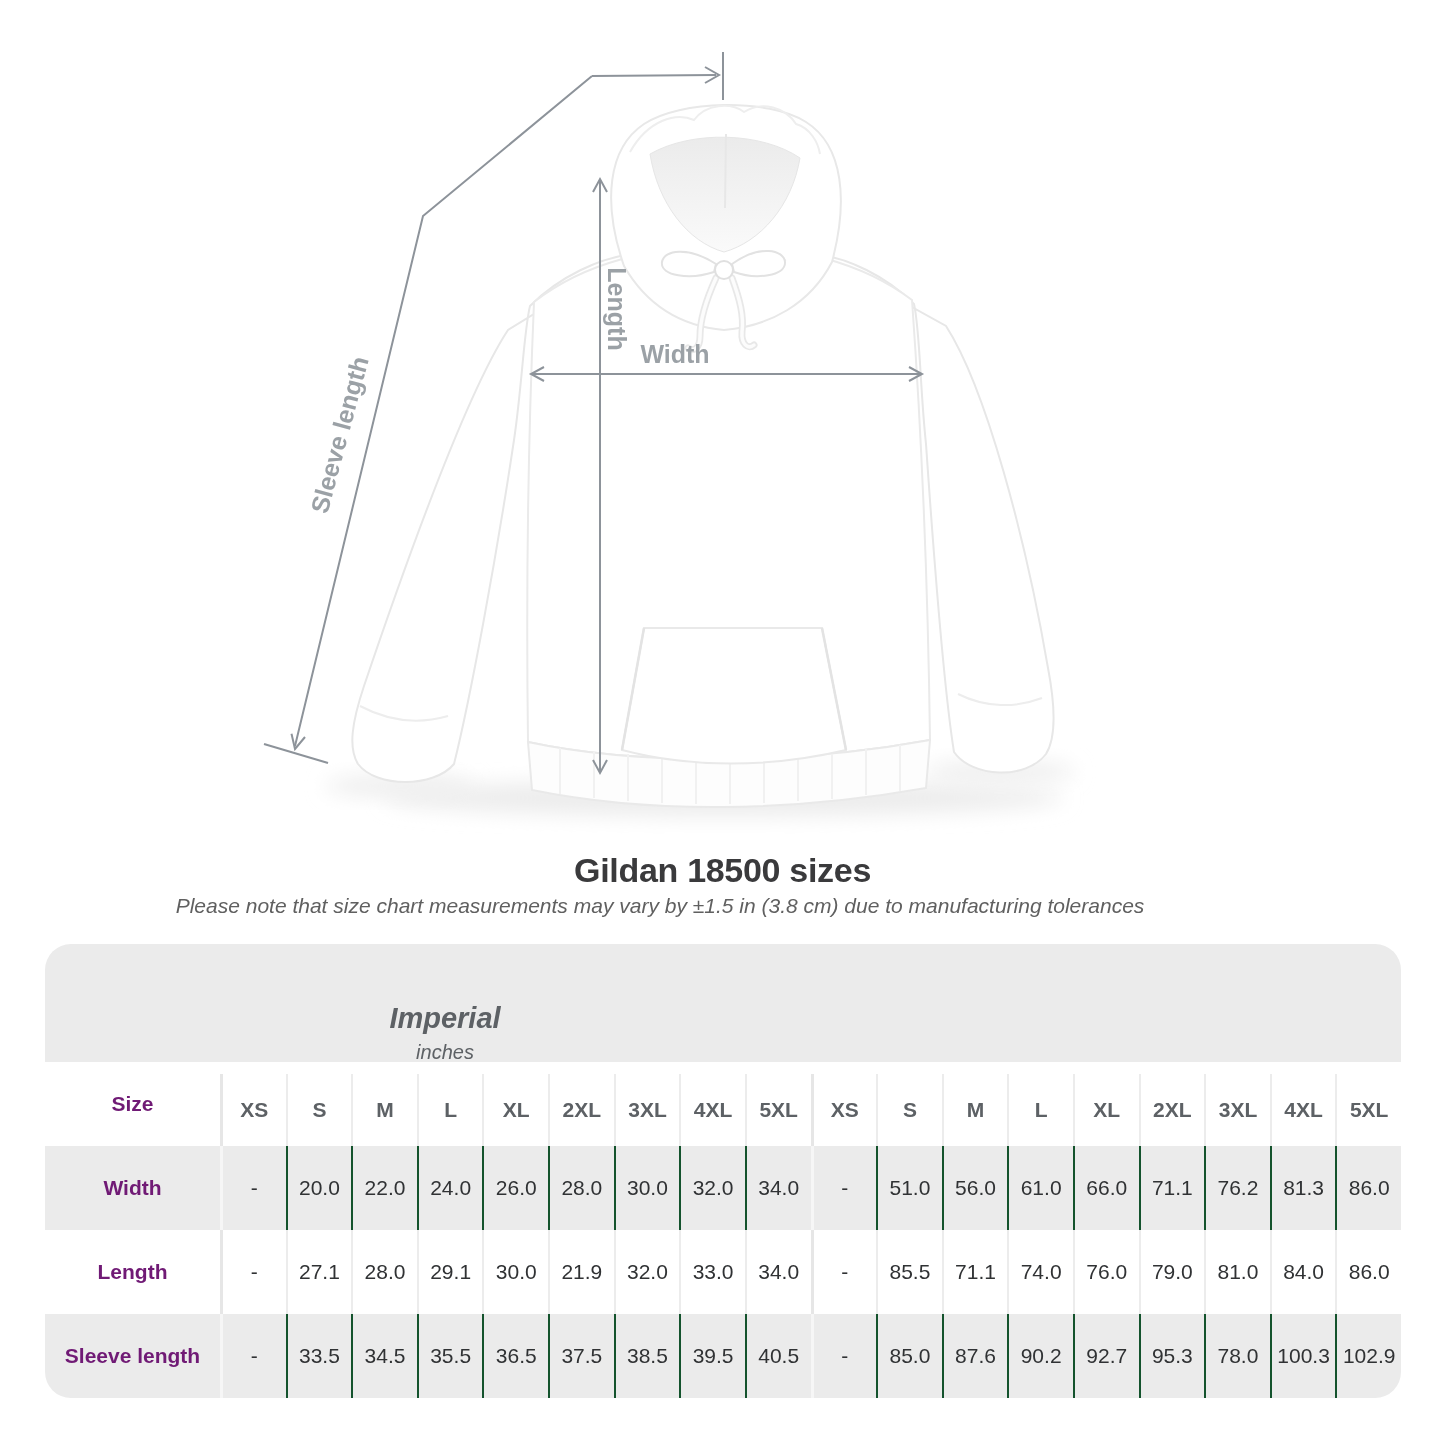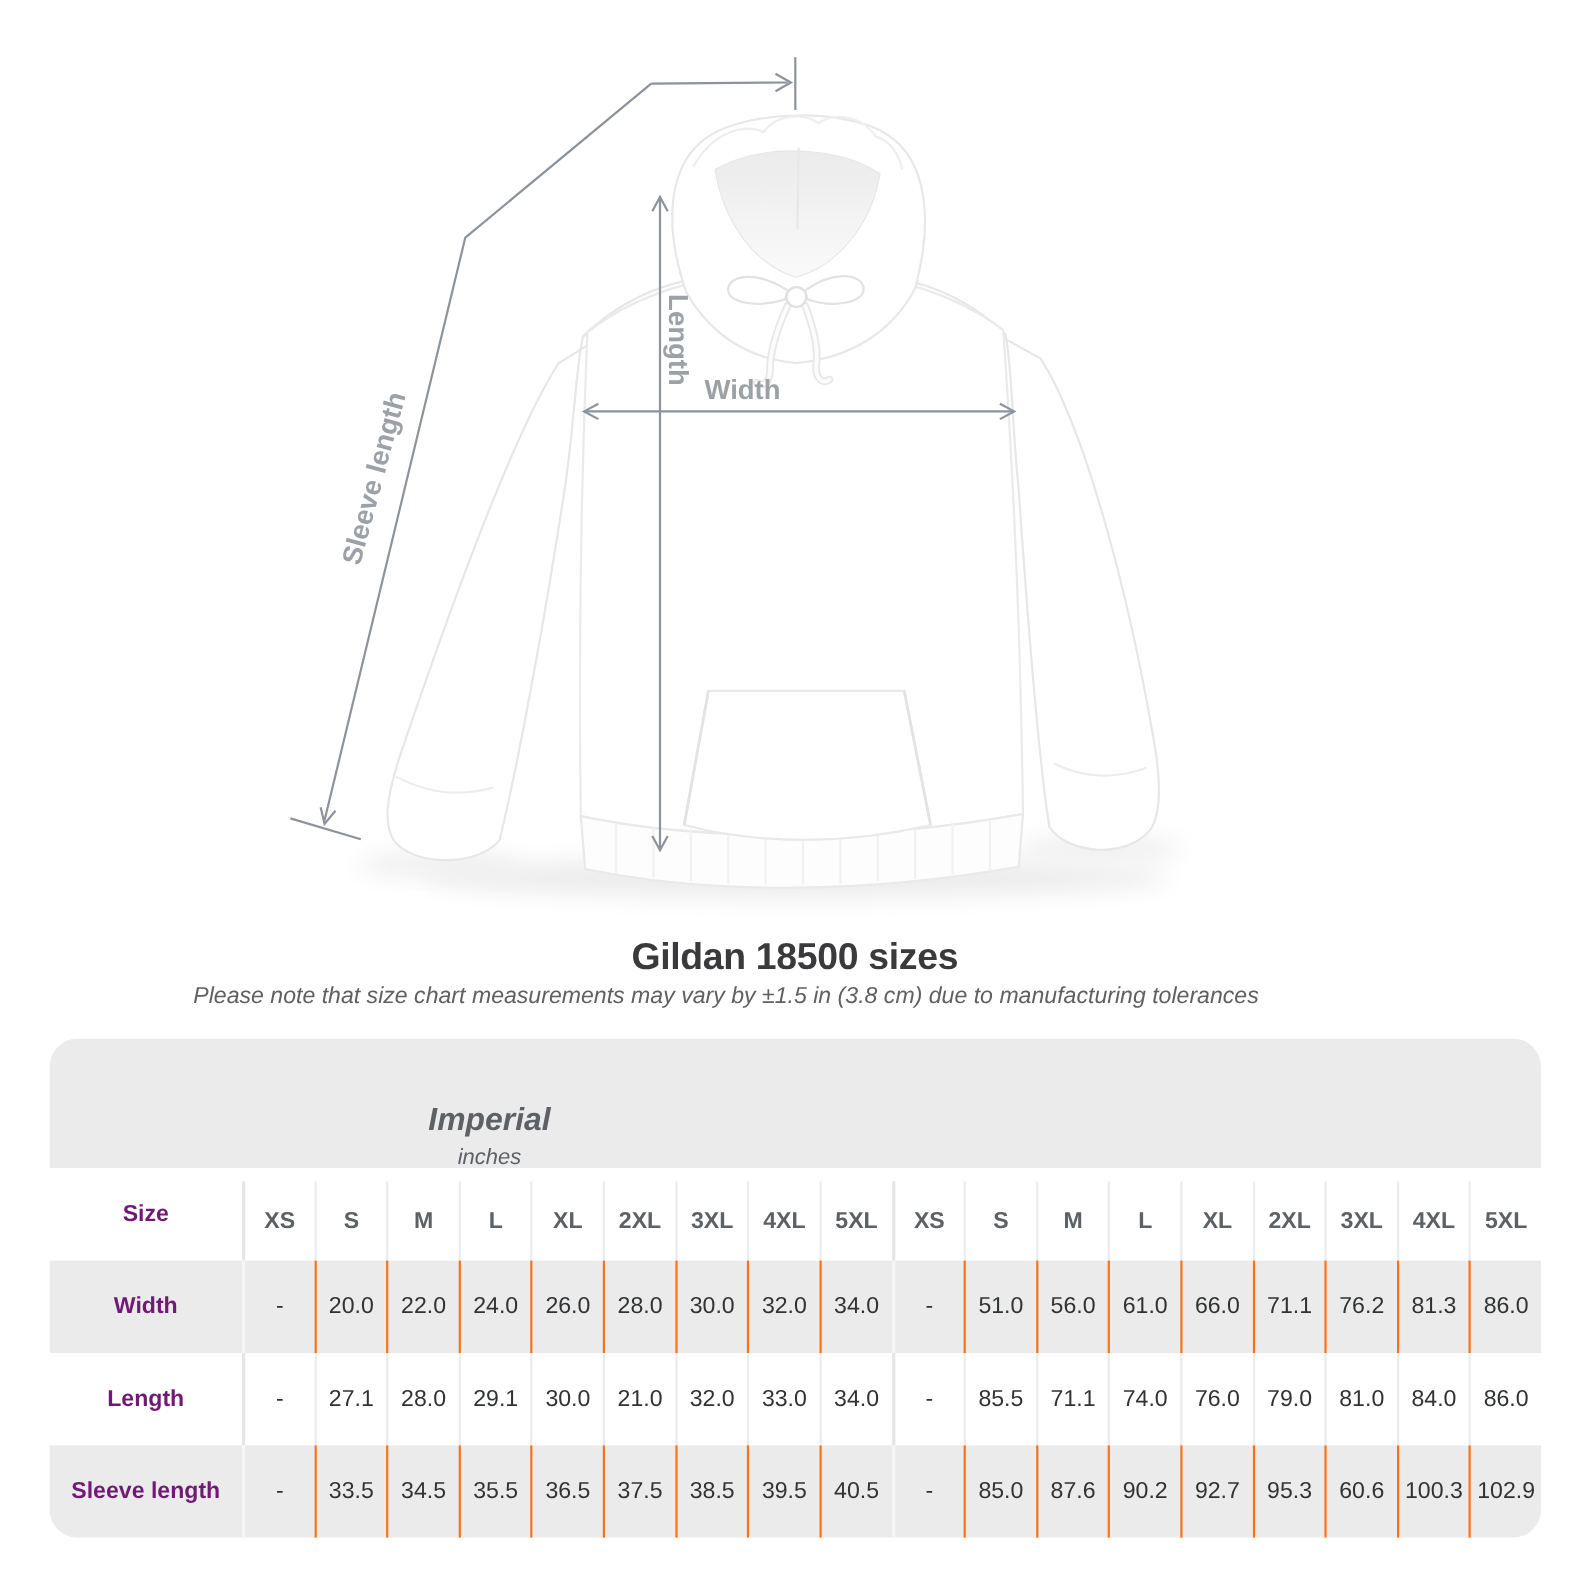--- a/index.html
+++ b/index.html
@@ -45,7 +45,7 @@
     font-size:21px;color:#303234;
   }
   .r-light .c + .c{border-left:2px solid #ececec;}
-  .r-dark  .c + .c{border-left:2px solid #f97316;}
+  .r-dark  .c + .c{border-left:2px solid #14532d;}
   .r-light .c.fd{border-left-width:3px;border-left-color:#e6e6e6;}
   .r-dark  .c.fd{border-left-width:3px;border-left-color:#f6f6f6;}
   .c.lab{font-weight:bold;color:#701a75;}

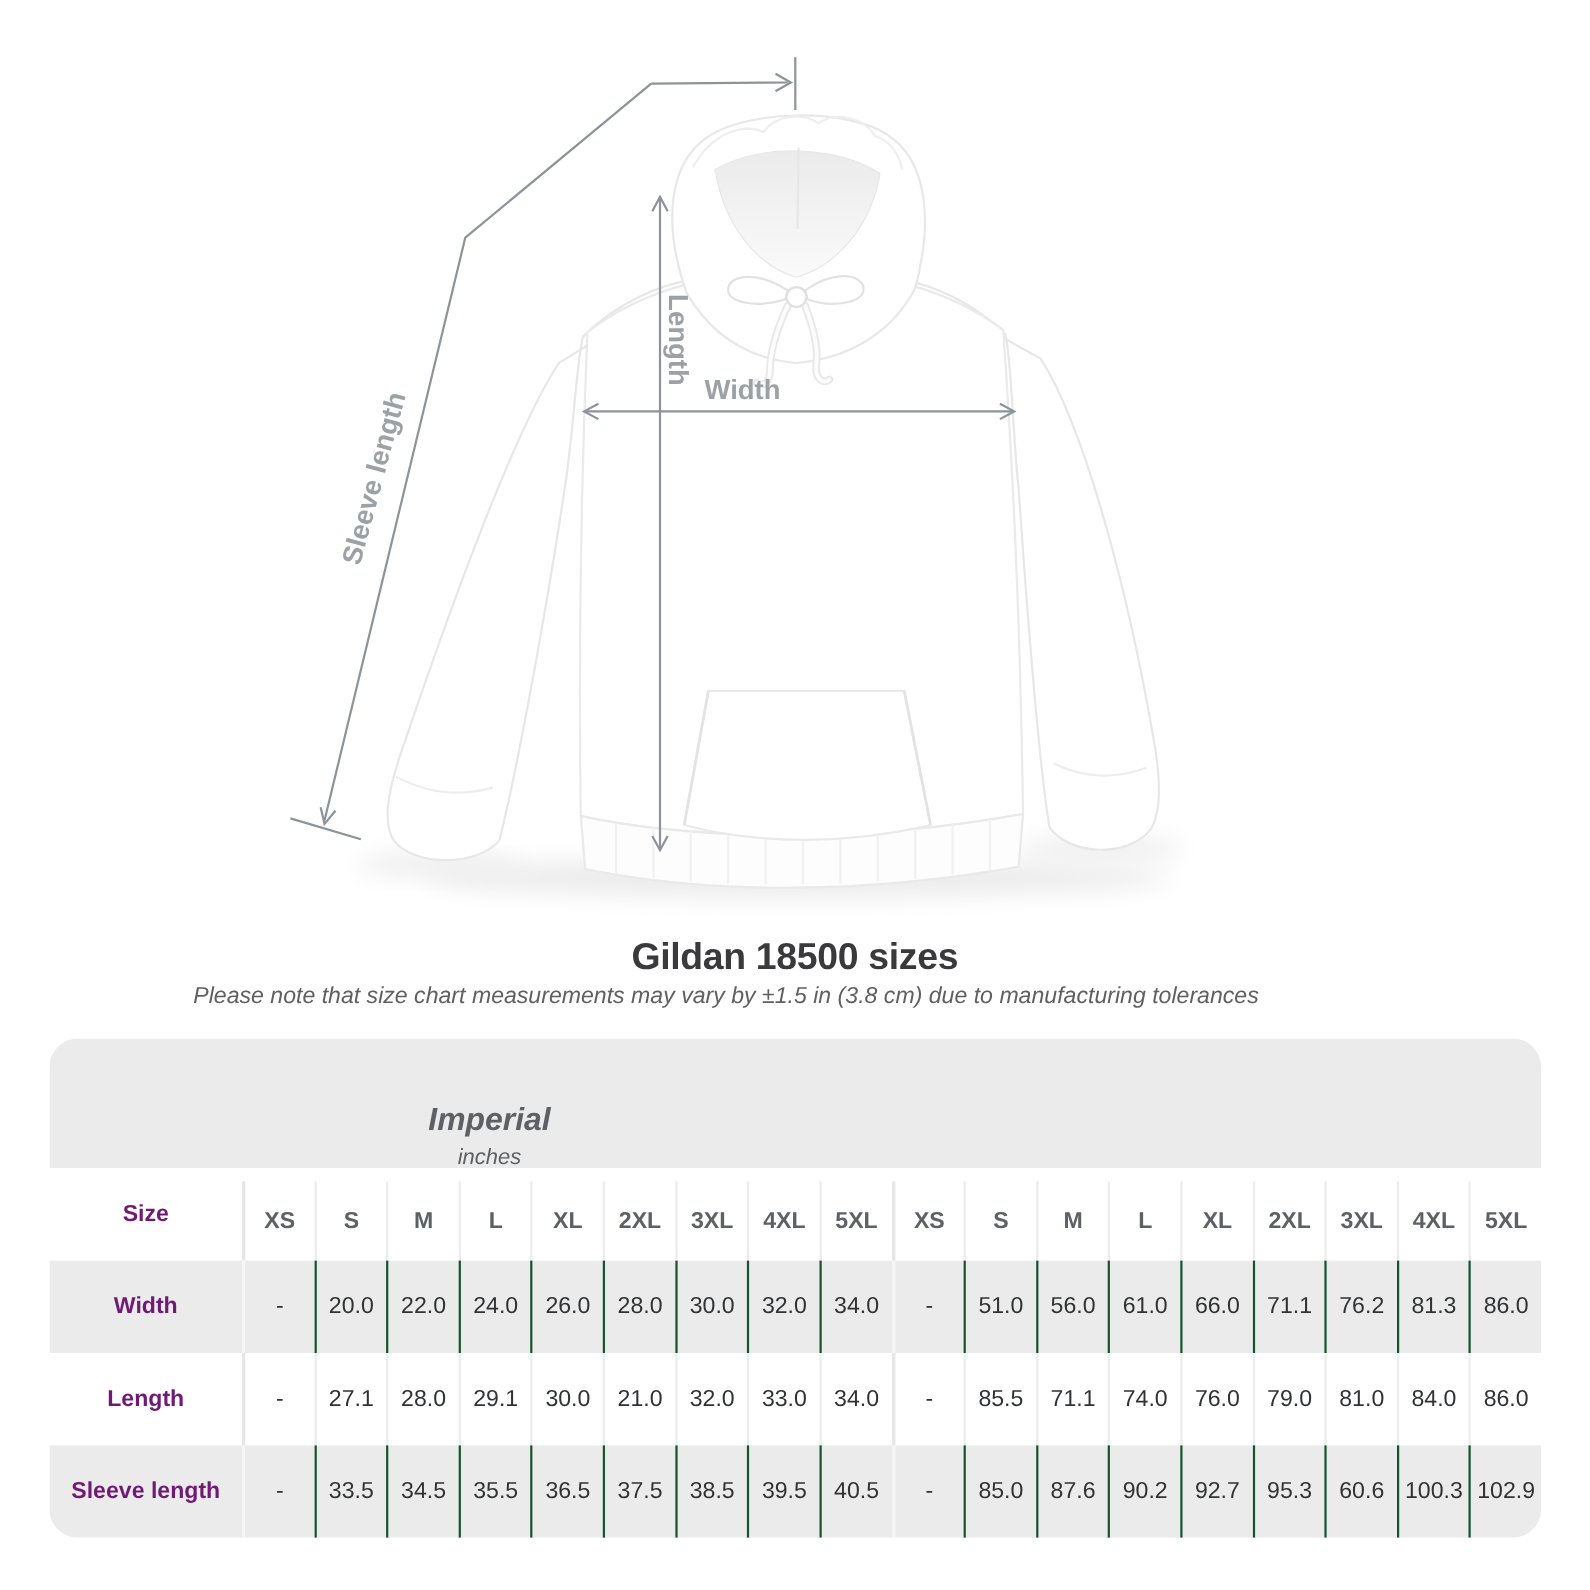--- a/index.html
+++ b/index.html
@@ -208,7 +208,7 @@
     <div class="c">28.0</div>
     <div class="c">29.1</div>
     <div class="c">30.0</div>
-    <div class="c">21.0</div>
+    <div class="c">21.9</div>
     <div class="c">32.0</div>
     <div class="c">33.0</div>
     <div class="c">34.0</div>

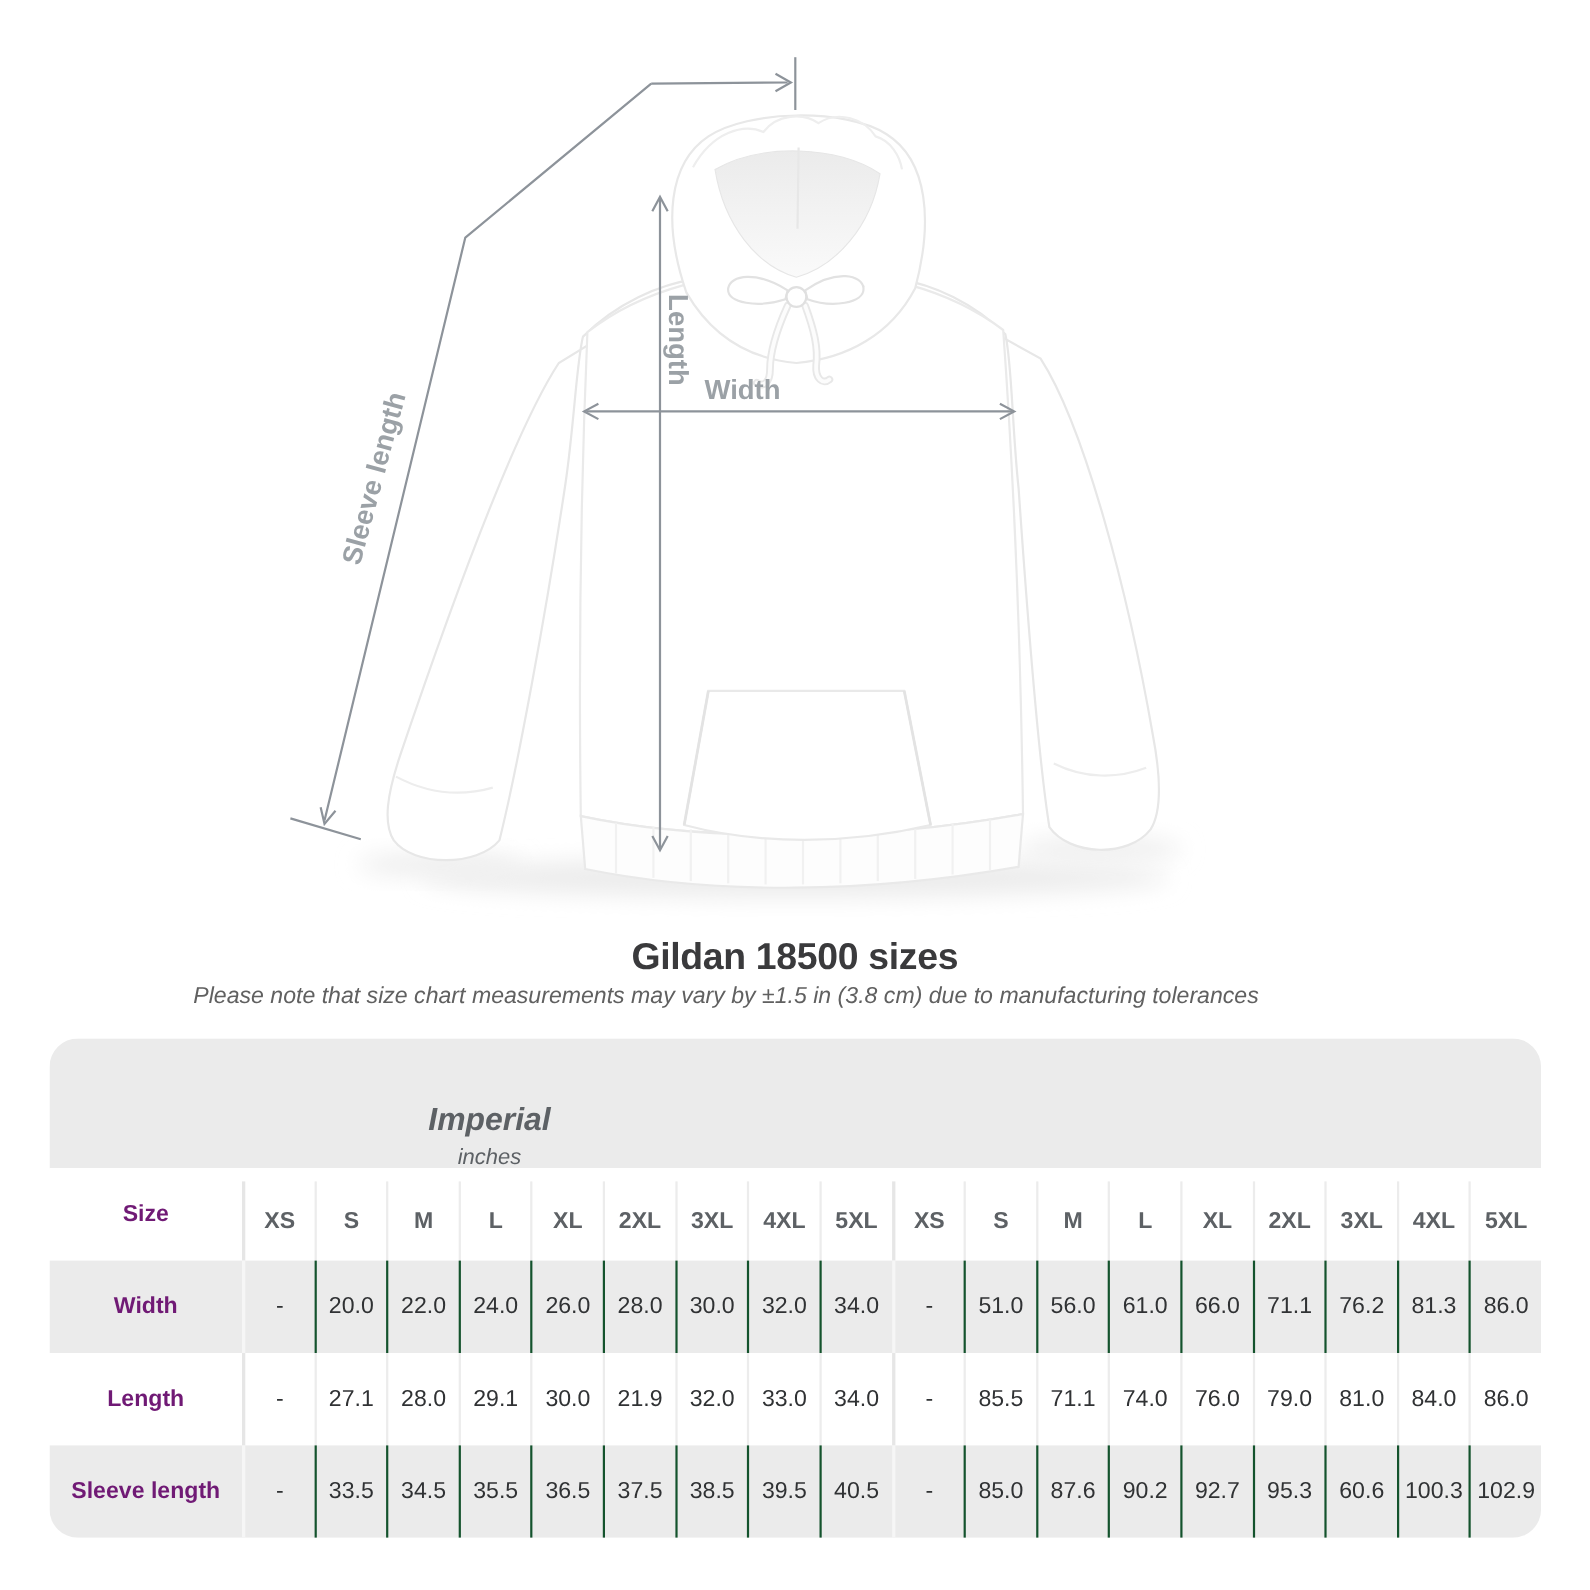--- a/index.html
+++ b/index.html
@@ -240,7 +240,7 @@
     <div class="c">90.2</div>
     <div class="c">92.7</div>
     <div class="c">95.3</div>
-    <div class="c">60.6</div>
+    <div class="c">78.0</div>
     <div class="c">100.3</div>
     <div class="c">102.9</div>
   </div>

